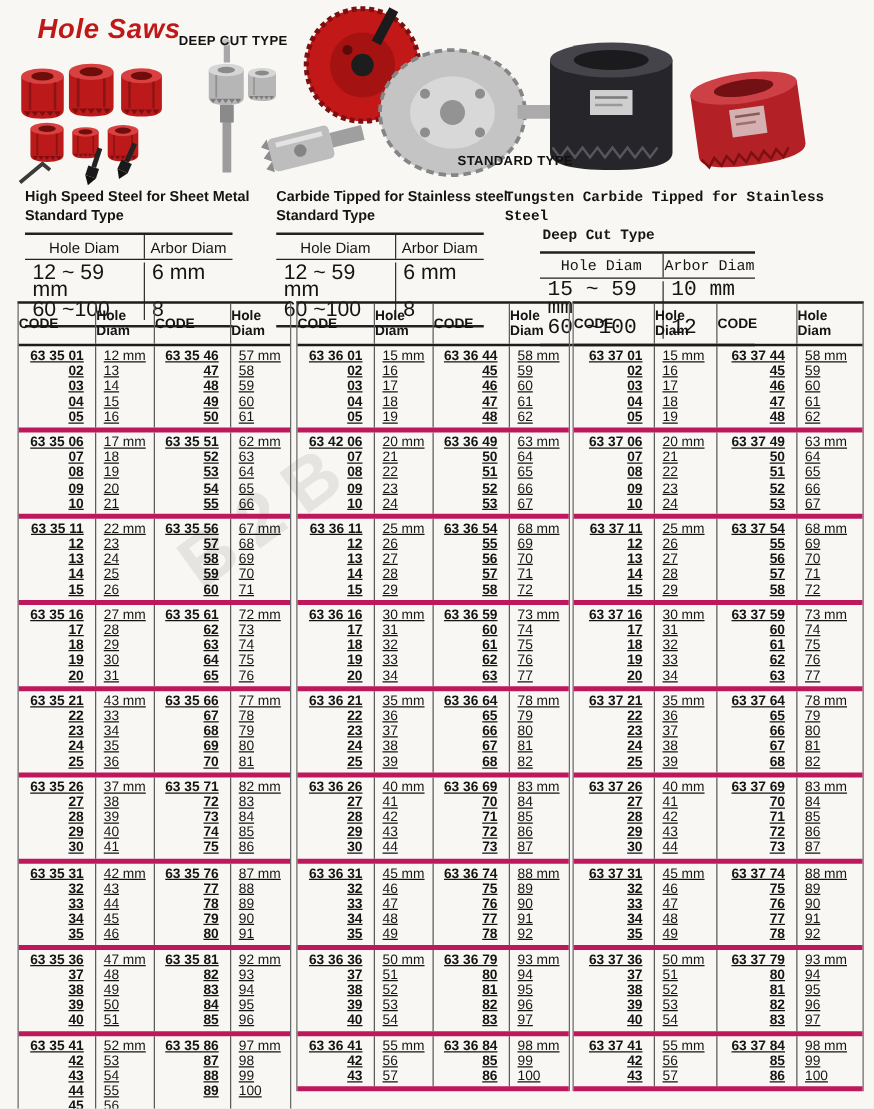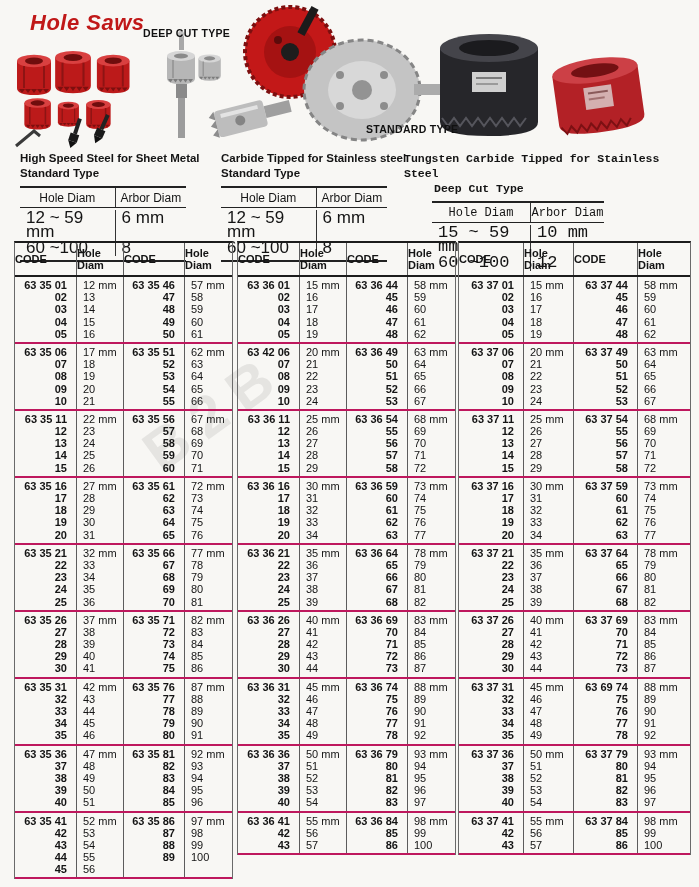--- a/index.html
+++ b/index.html
@@ -49,7 +49,7 @@
                  display:flex;flex-direction:column;justify-content:center;
                  padding:4px 0;line-height:12px;}
   .st-header .hc + .hc,.group .col + .col{border-left:1px solid #5c5c5c;}
-  .group{border-bottom:2px solid #be185d;}
+  .group{border-bottom:4px solid #be185d;text-decoration:underline;}
   .col{padding:2px 0;}
   .r{height:12.2px;line-height:12.3px;font-size:11px;white-space:pre;}
   .col.codes .r{text-align:right;padding-right:9px;font-weight:bold;}

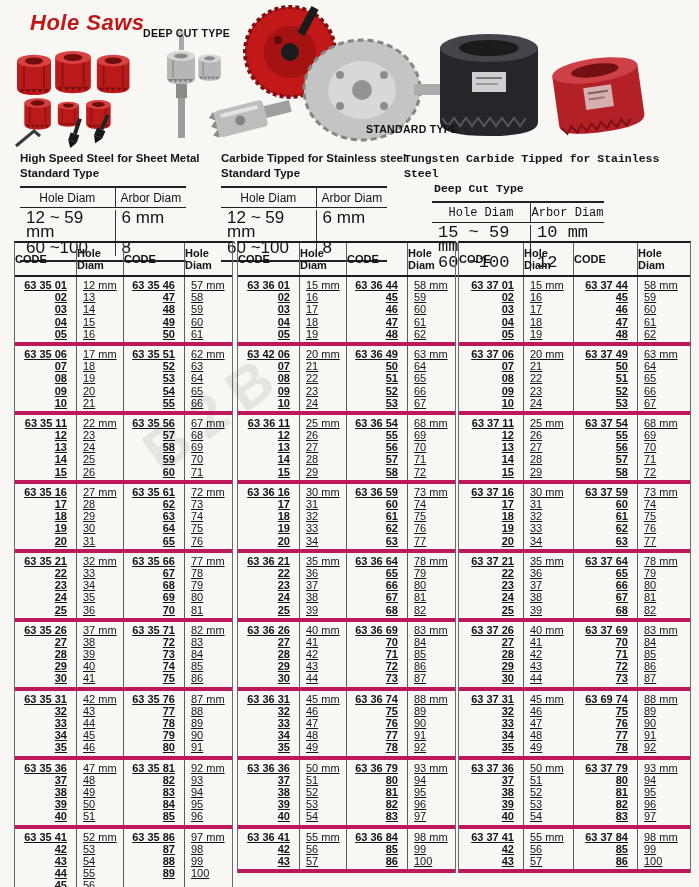--- a/index.html
+++ b/index.html
@@ -364,7 +364,7 @@
           <div class="r">25</div>
         </div>
         <div class="col diams">
-          <div class="r">32 mm</div>
+          <div class="r">43 mm</div>
           <div class="r">33</div>
           <div class="r">34</div>
           <div class="r">35</div>

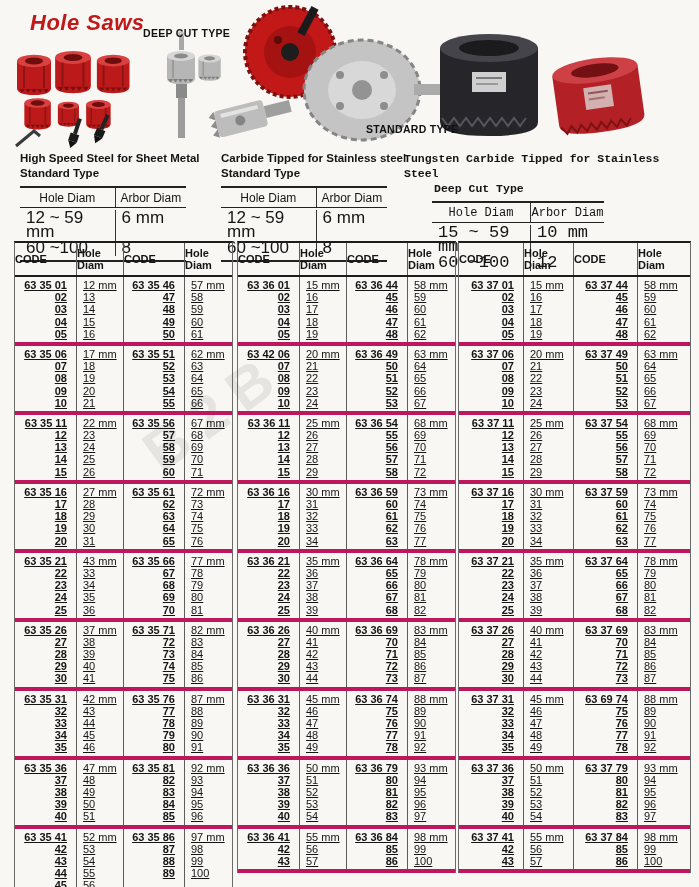--- a/index.html
+++ b/index.html
@@ -989,7 +989,7 @@
           <div class="r">49</div>
         </div>
         <div class="col codes">
-          <div class="r">63 69 74</div>
+          <div class="r">63 37 74</div>
           <div class="r">75</div>
           <div class="r">76</div>
           <div class="r">77</div>

